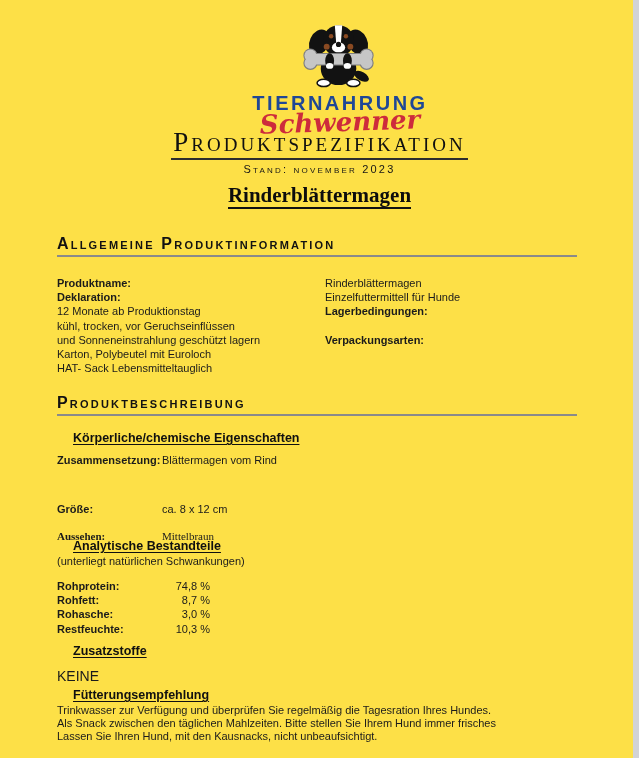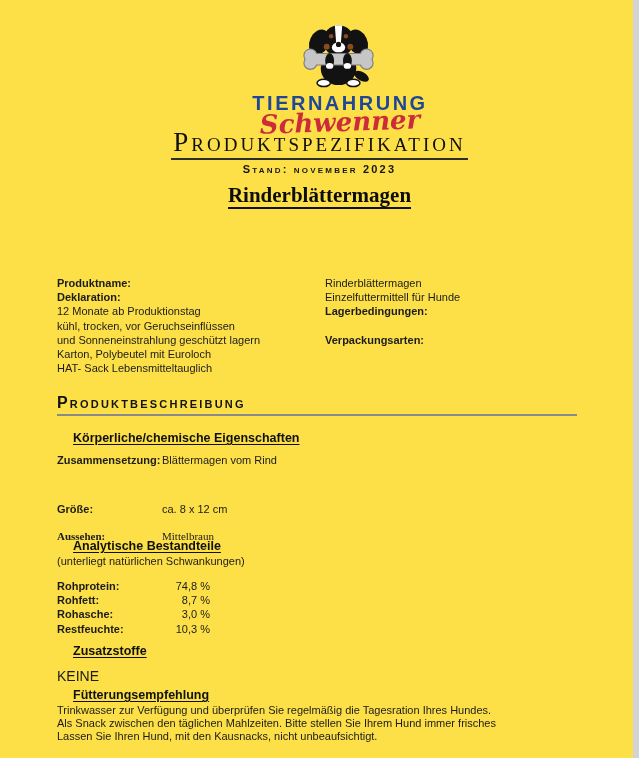--- a/index.html
+++ b/index.html
@@ -18,7 +18,7 @@
   .titleblock{position:absolute;top:129px;left:0;width:639px;text-align:center;line-height:1;}
   .doc-title{display:inline-block;font-family:"Liberation Serif",serif;font-variant:small-caps;
     font-size:27px;letter-spacing:3px;color:#101010;border-bottom:2px solid #2d2d2d;padding:0 2px 2px 2px;}
-  .stand{margin-top:4px;font-size:11px;font-weight:bold;font-variant:small-caps;letter-spacing:2.2px;color:#161616;}
+  .stand{margin-top:4px;font-size:11px;font-weight:normal;font-variant:small-caps;letter-spacing:2.2px;color:#161616;}
   .product-title{margin-top:10px;}
   .product-title span{display:inline-block;font-family:"Liberation Serif",serif;font-weight:bold;
     font-size:21px;color:#0d0d0d;border-bottom:2px solid #111;padding-bottom:1px;}

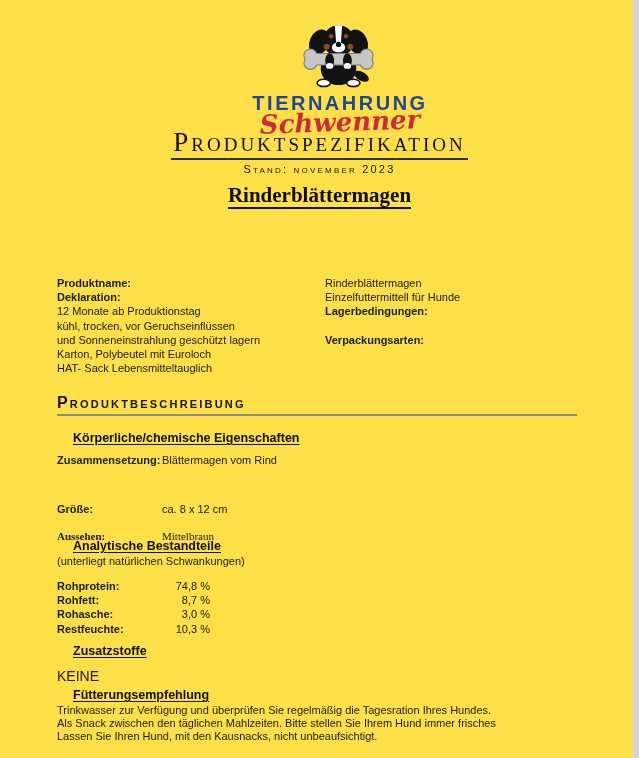--- a/index.html
+++ b/index.html
@@ -117,6 +117,7 @@
     <div class="product-title"><span>Rinderblättermagen</span></div>
   </div>
 
+  <div class="sect sect1">Allgemeine Produktinformation</div>
 
   <div class="info-grid">
     <div class="lbl">Produktname:</div>

